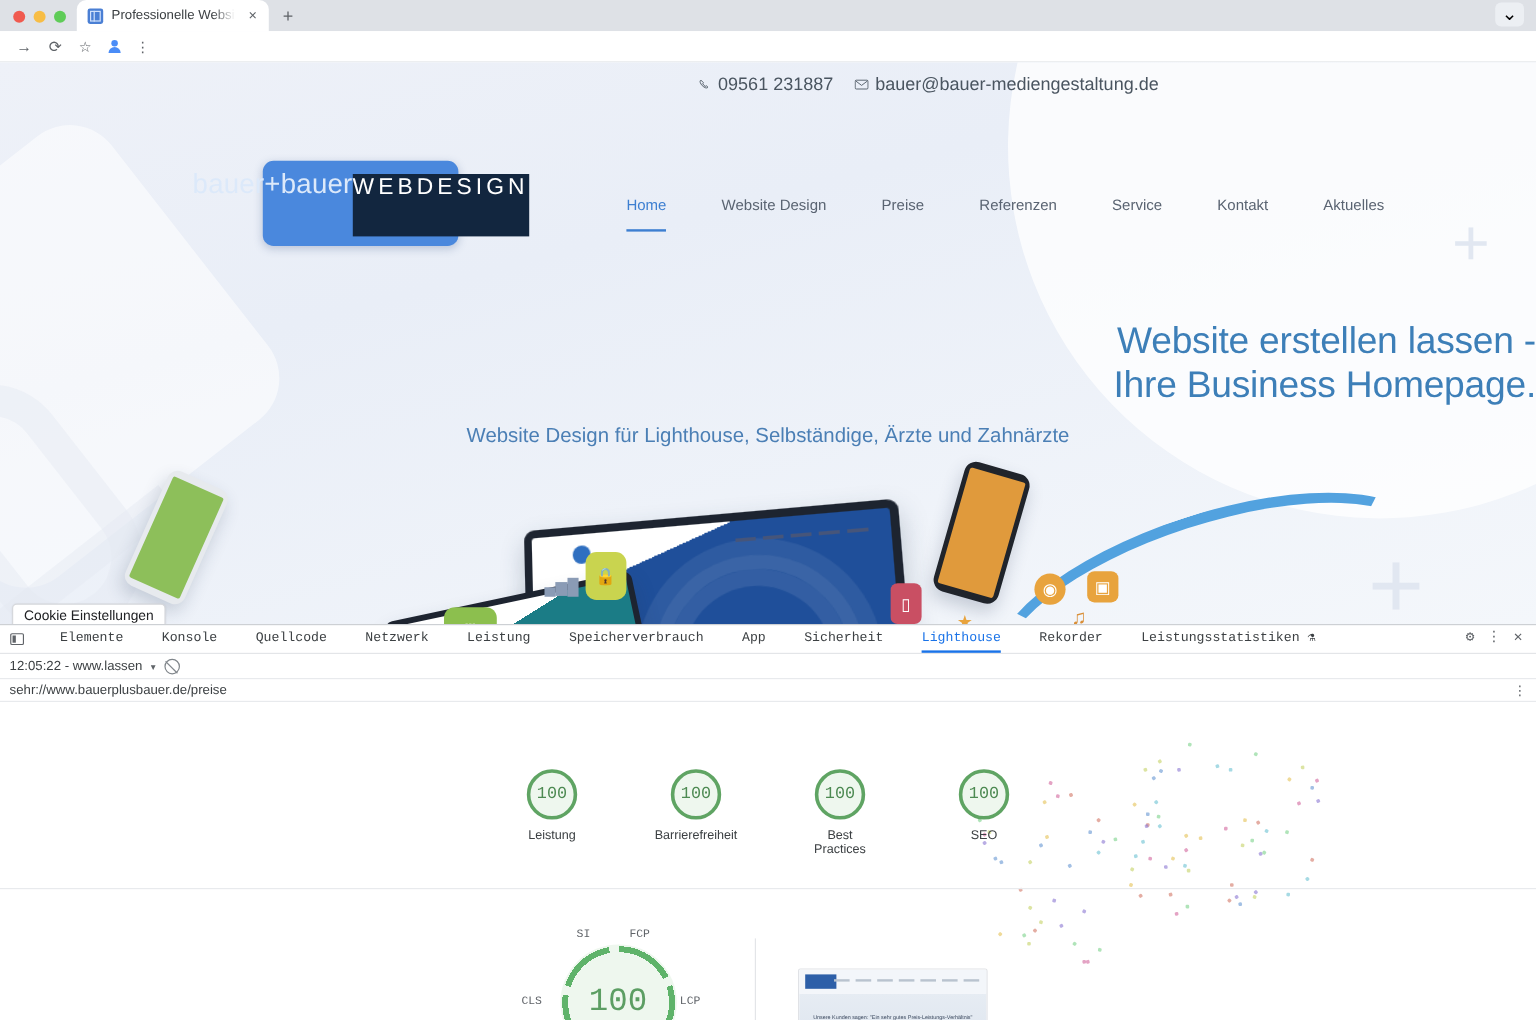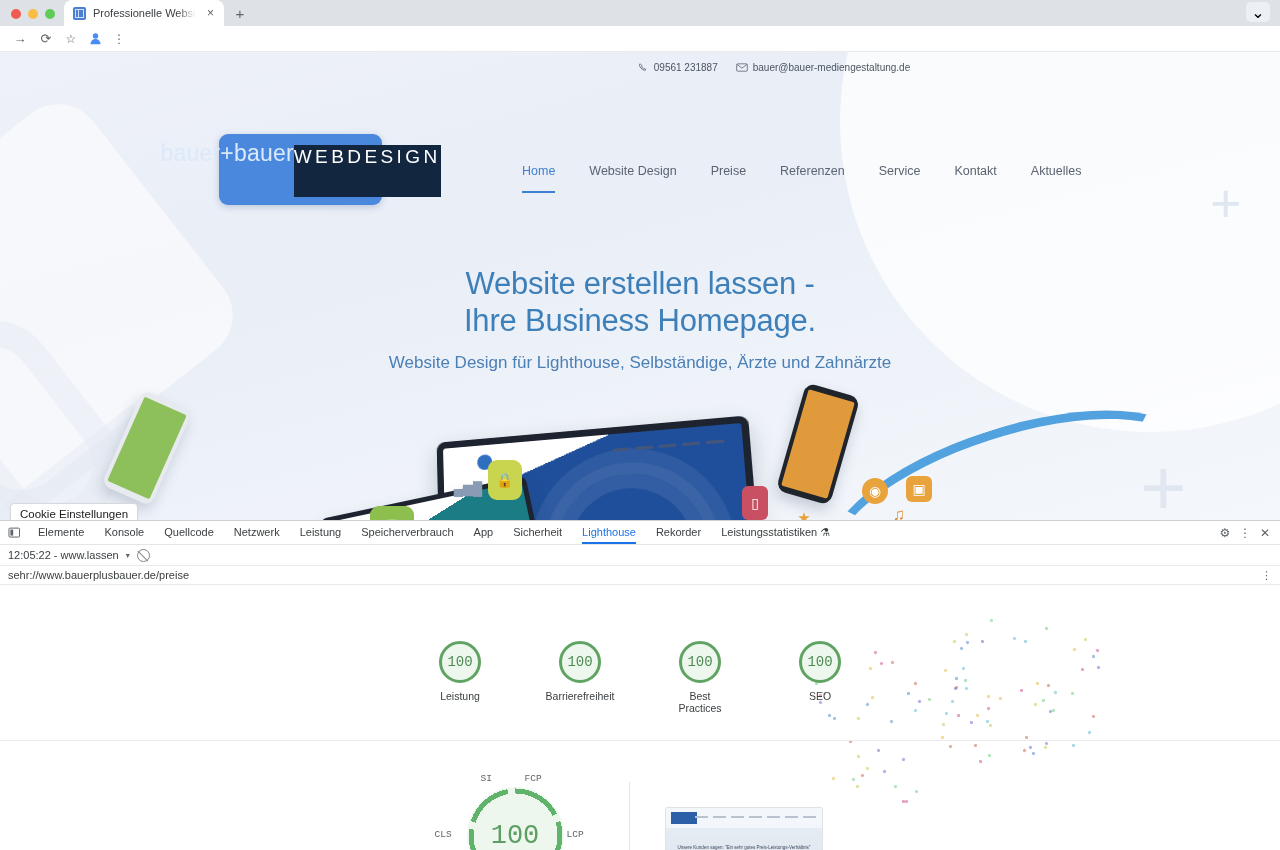--- a/index.html
+++ b/index.html
@@ -127,7 +127,7 @@
   .topbar {
     position: absolute; top: 10px; right: 0; width: 100%;
     display: flex; justify-content: center; gap: 16px;
-    font-size: 10px; color: #4a5560; padding-left: 48px;
+    font-size: 15px; color: #4a5560; padding-left: 48px;
   }
   .topbar span { display: inline-flex; align-items: center; gap: 5px; }
   .topbar-inner { margin-left: 220px; display: flex; gap: 18px; }

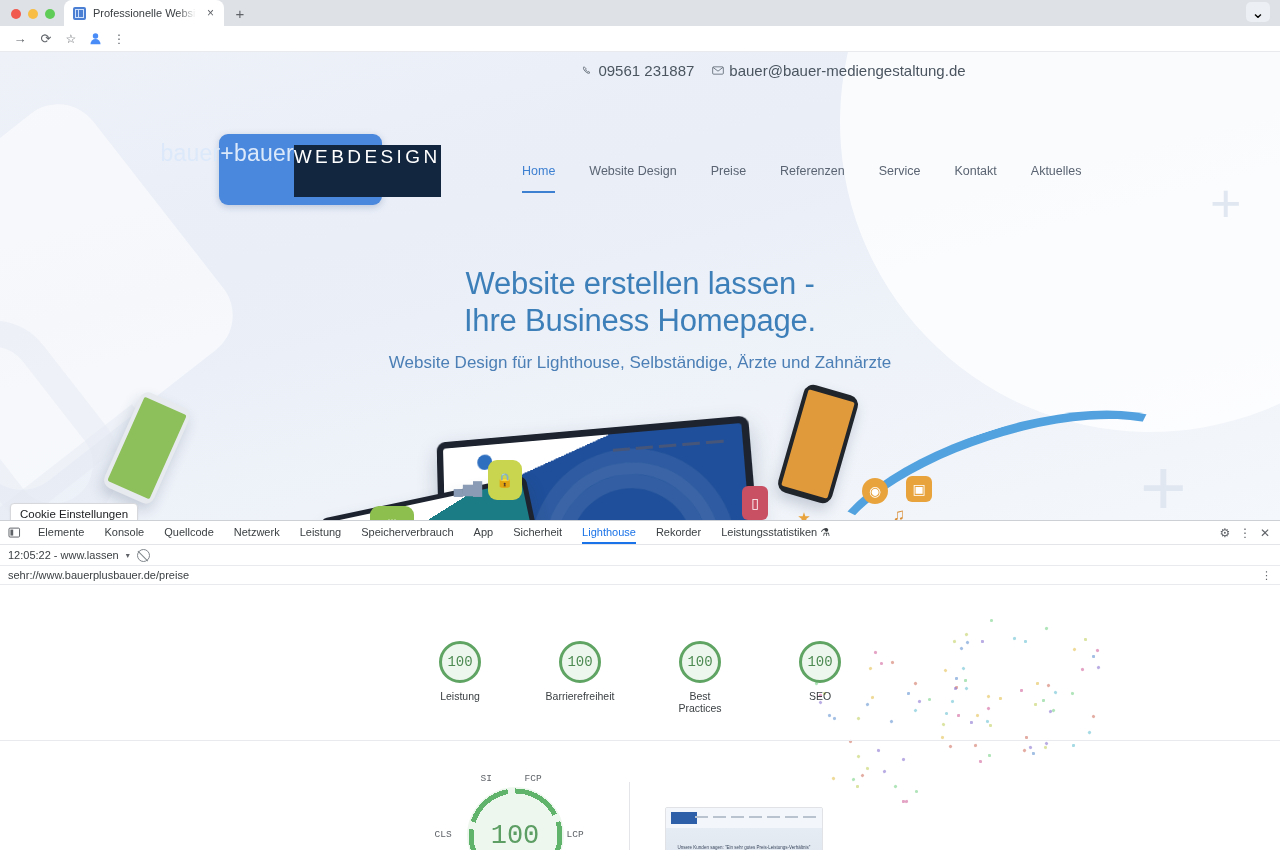--- a/index.html
+++ b/index.html
@@ -152,7 +152,7 @@
 
   .nav {
     position: absolute; left: 505px; top: 112px;
-    display: flex; gap: 0; align-items: center;
+    display: flex; gap: 12px; align-items: center;
   }
   .nav a {
     font-size: 12.5px; color: #5a6472; text-decoration: none;

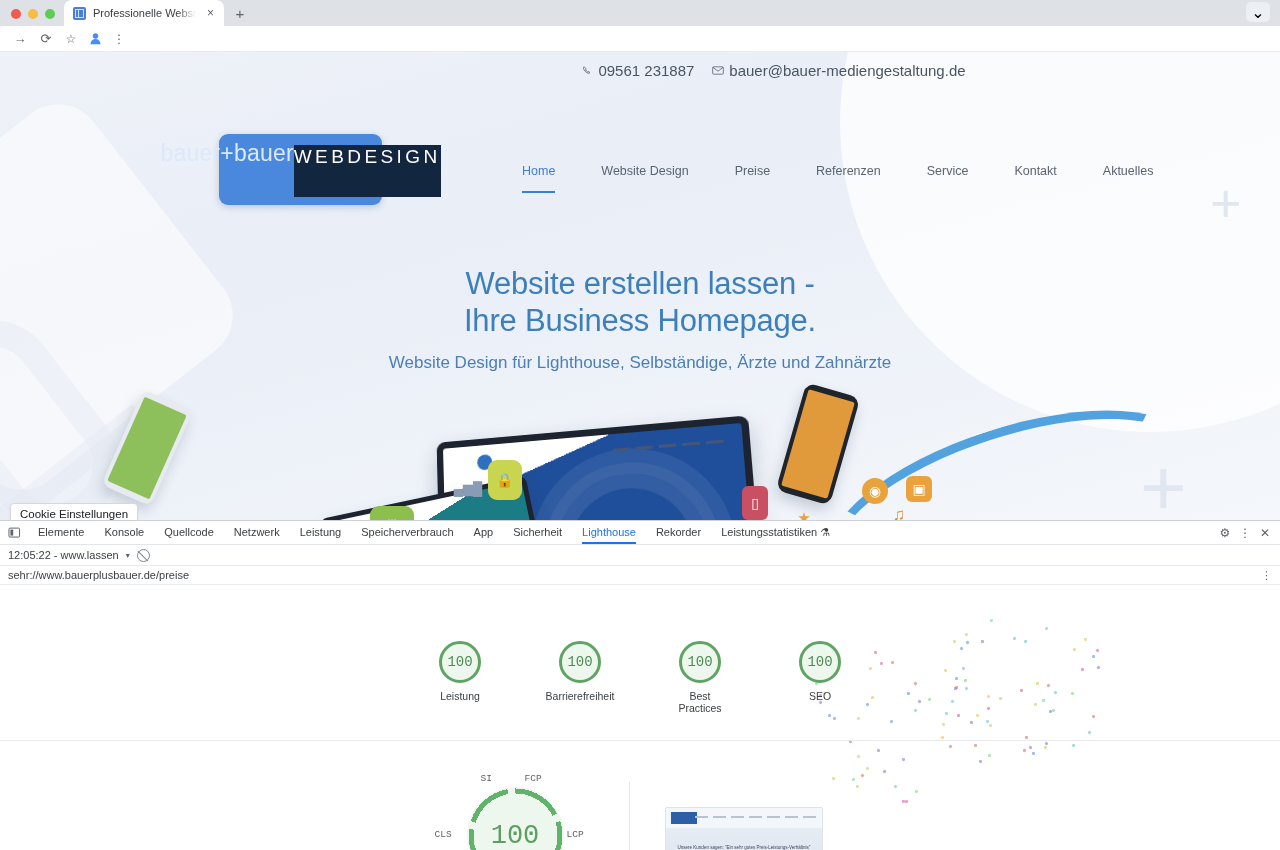--- a/index.html
+++ b/index.html
@@ -166,7 +166,7 @@
 
   .hero-h1 {
     position: absolute; top: 214px; left: 0; width: 100%;
-    text-align: center; font-size: 31px; line-height: 1.18;
+    text-align: right; font-size: 31px; line-height: 1.18;
     color: #3d7fb8; font-weight: 400; letter-spacing: -.2px;
   }
   .hero-sub {

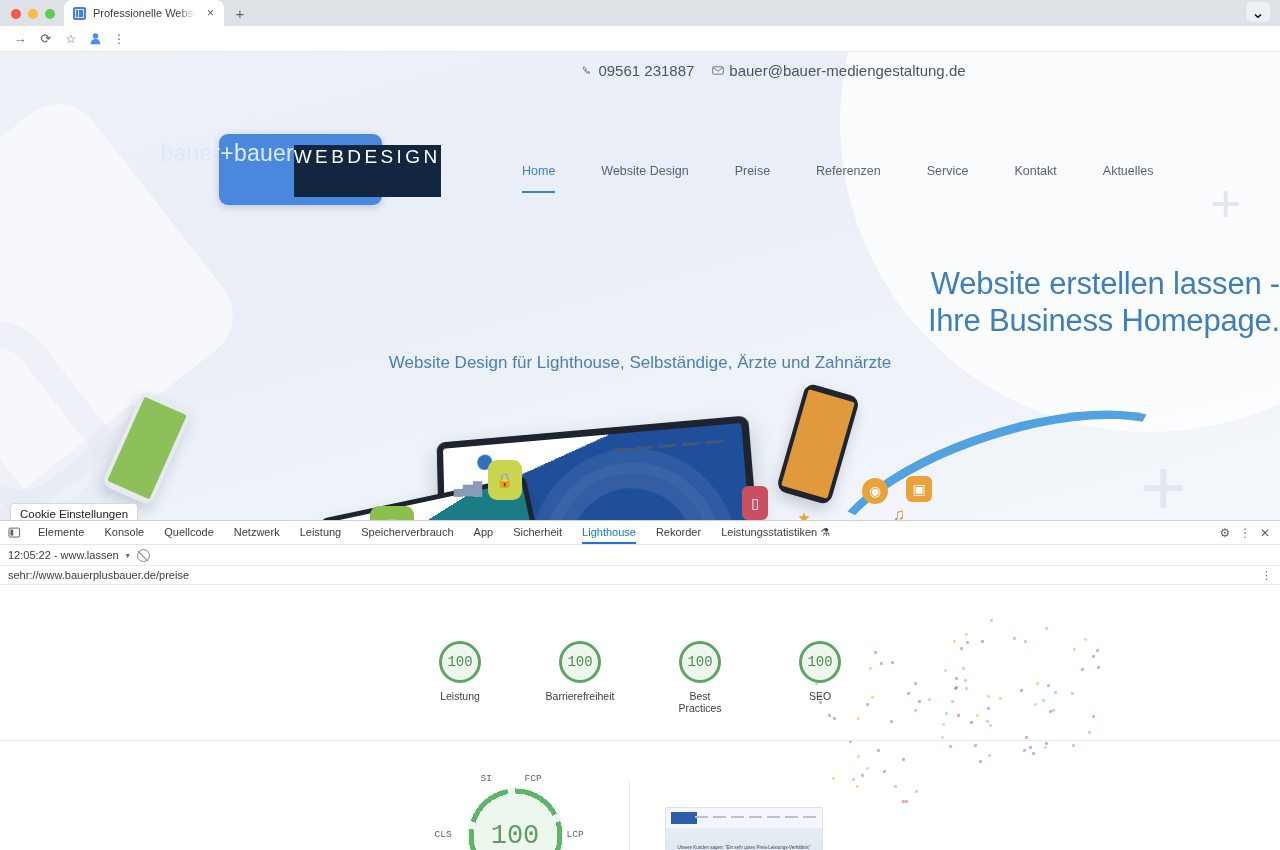--- a/index.html
+++ b/index.html
@@ -272,8 +272,8 @@
     font-size: 11px; color: #3c4043;
   }
   .dt-tabbar {
-    height: 24px; display: flex; align-items: center; gap: 4px;
-    border-bottom: 1px solid #e3e5e8; padding-left: 2px;
+    height: 24px; display: flex; align-items: flex-start; gap: 16px;
+    border-bottom: 1px solid #e3e5e8; padding-left: 2px; font-family: Liberation Mono, monospace;
   }
   .dt-inspect {
     width: 24px; height: 22px; display: flex; align-items: center; justify-content: center;

